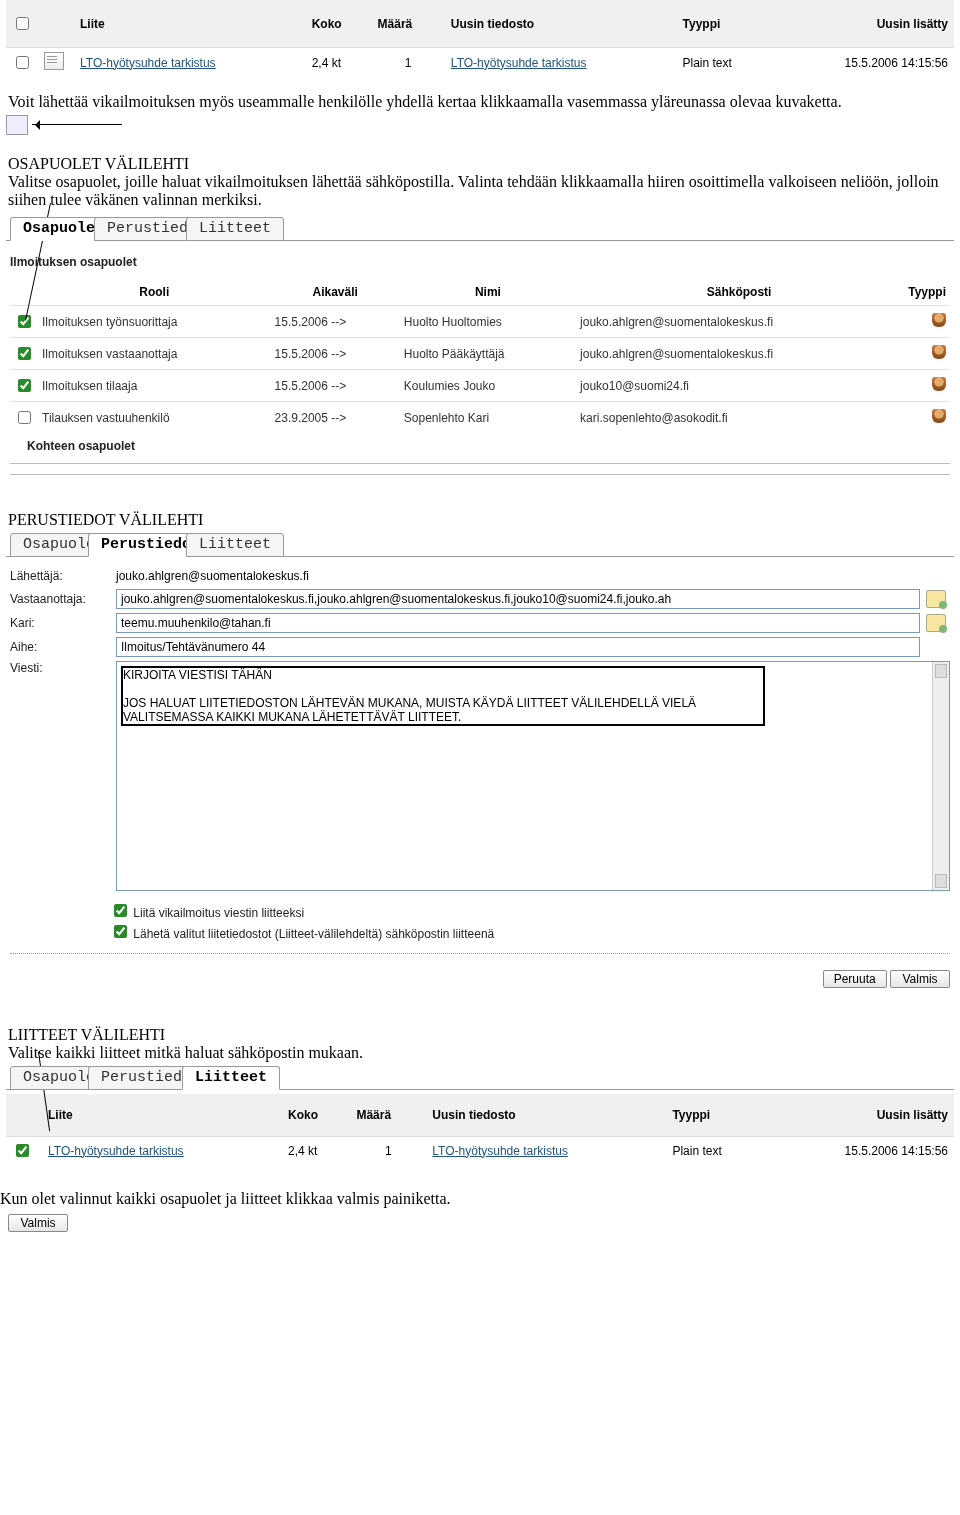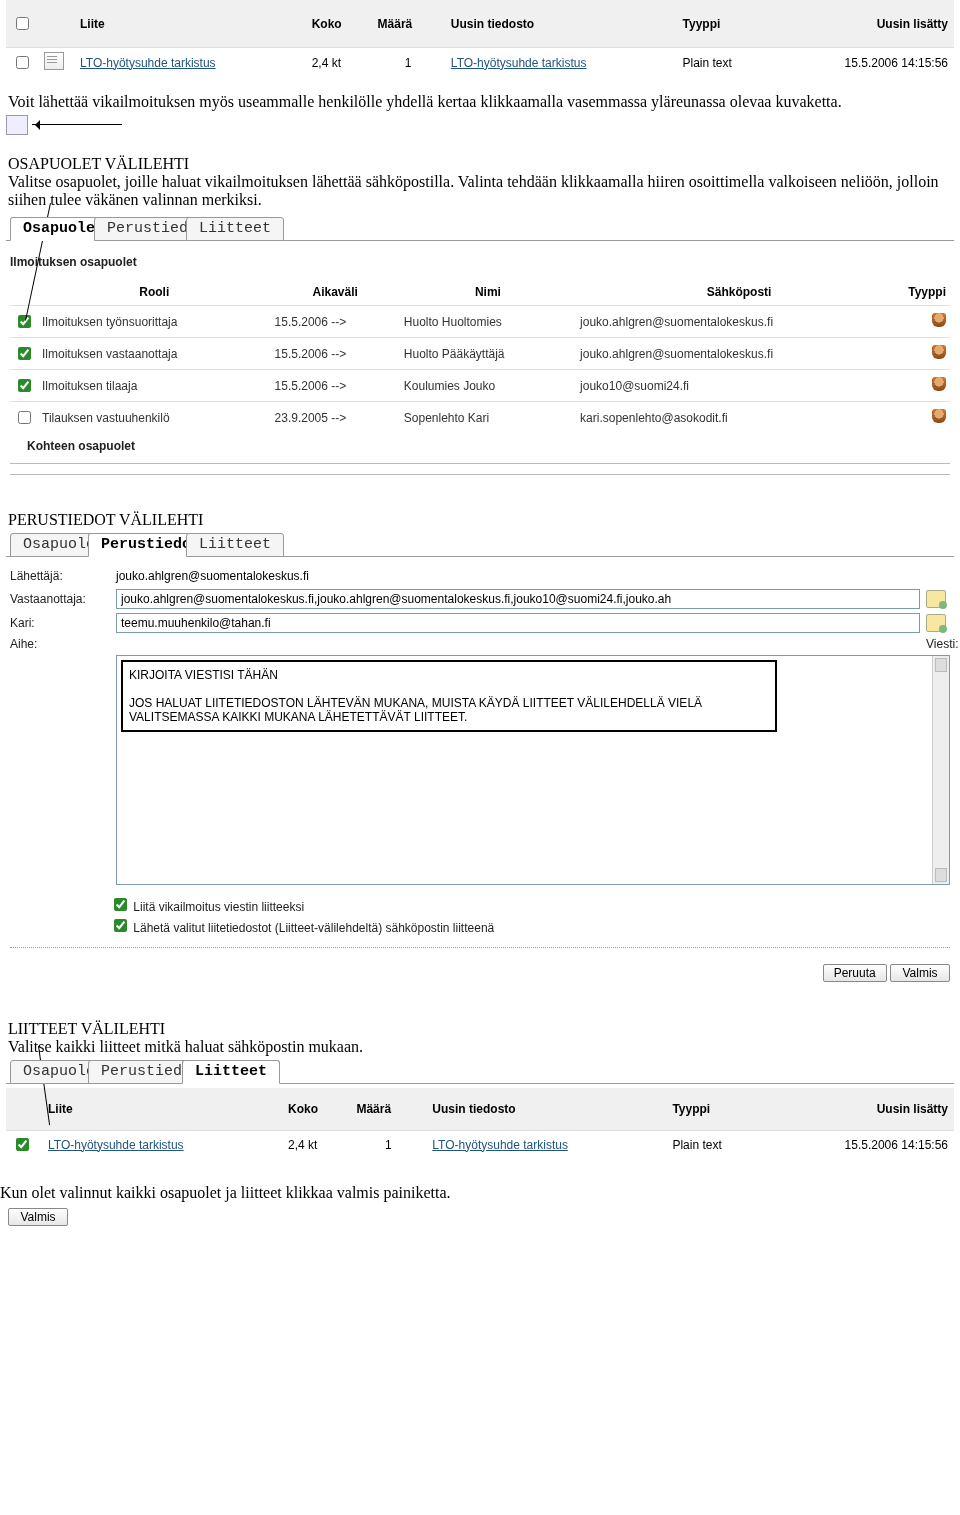--- a/index.html
+++ b/index.html
@@ -170,6 +170,7 @@
       <span class="picicon"></span>
 
       <label>Aihe:</label>
+      <input class="inp" value="Ilmoitus/Tehtävänumero 44" style="">
       <div></div>
 
       <label style="align-self:start;">Viesti:</label>

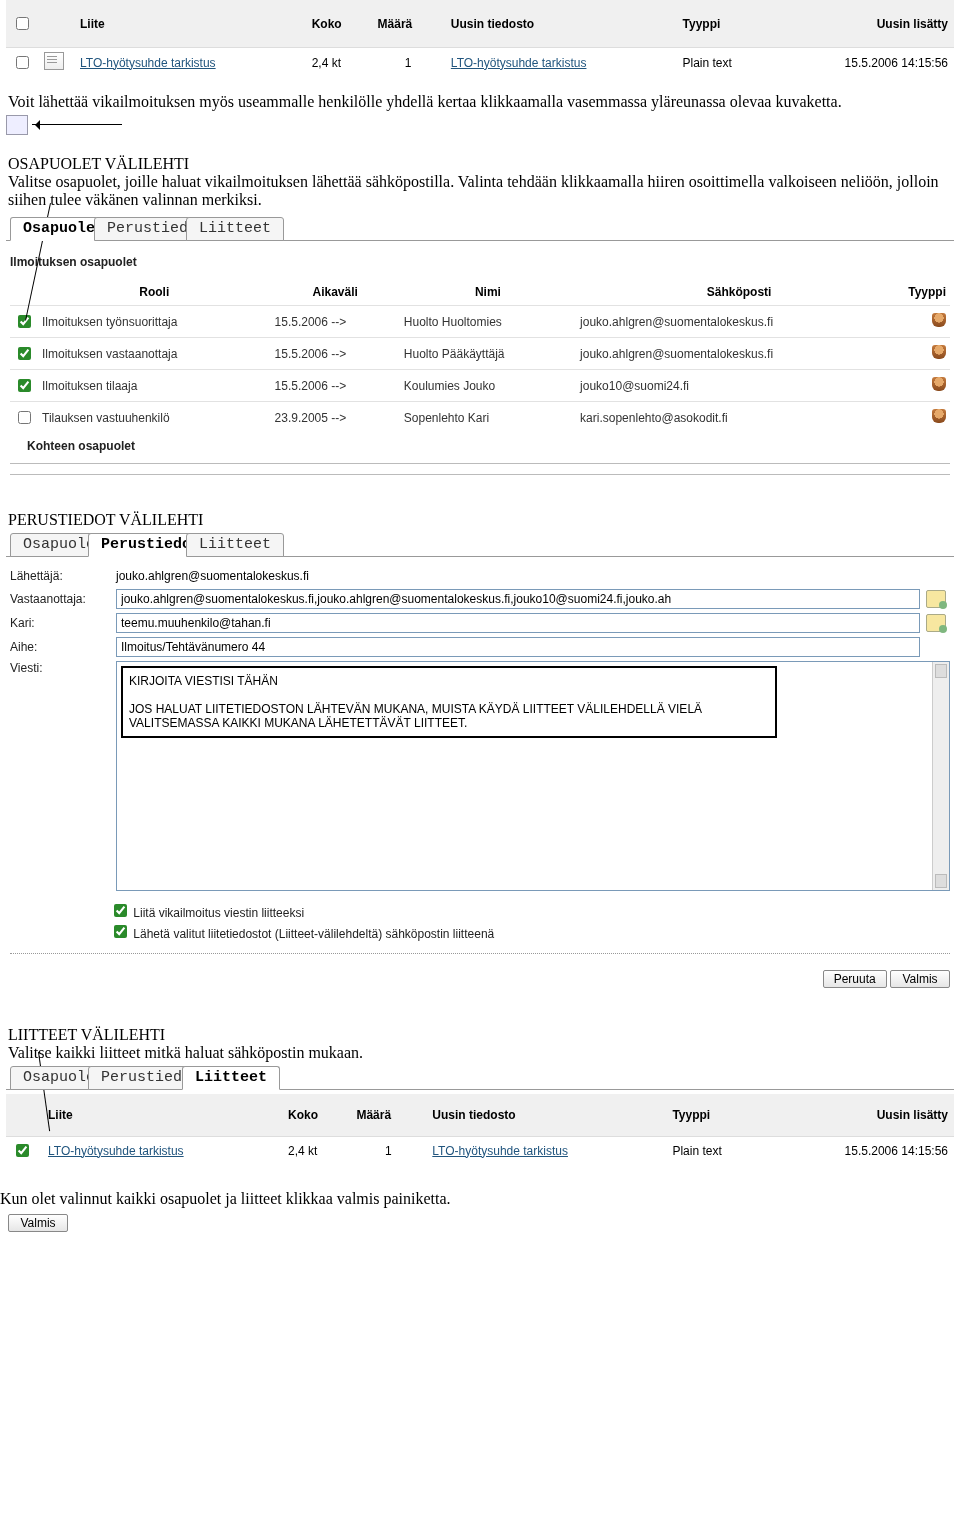--- a/index.html
+++ b/index.html
@@ -33,7 +33,7 @@
   .frm { display:grid; grid-template-columns:100px 1fr 24px; row-gap:4px; column-gap:6px; align-items:center;}
   .frm label{font-size:12px; color:#222;}
   .inp { width:100%; box-sizing:border-box; height:20px; border:1px solid #7a9ab8; padding:1px 4px; font-size:12px;}
-  .msgbox { border:2px solid #000; padding:6px; font-family:Arial; font-size:12px; width:640px; }
+  .msgbox { border:2px solid #000; font-family:Arial; font-size:12px; width:640px; }
   .picicon{display:inline-block;width:18px;height:16px;background:#f7e7a0;border:1px solid #aa8;position:relative;border-radius:2px;}
   .picicon:after{content:"";position:absolute;right:-2px;bottom:-2px;width:8px;height:8px;background:#7fb77f;border-radius:50%;}
   .opts { padding:8px 0 4px 100px; font-size:12px; color:#222;}

